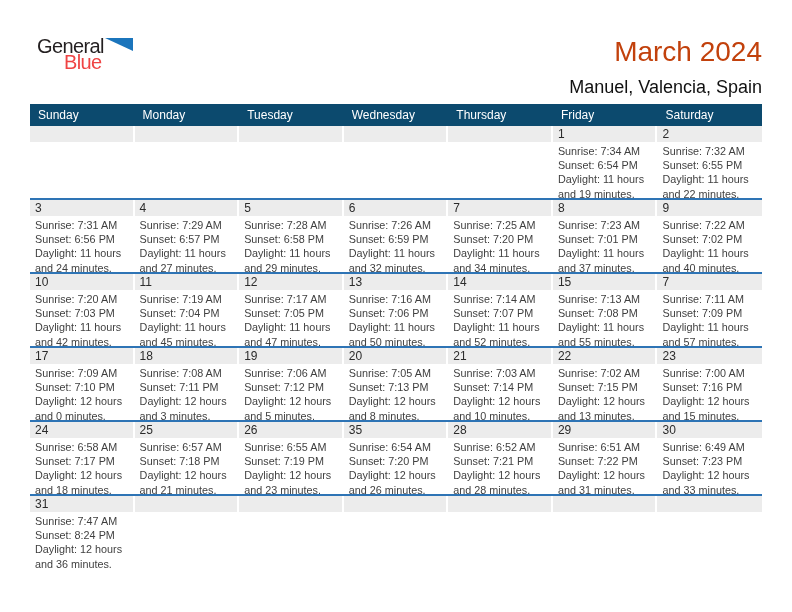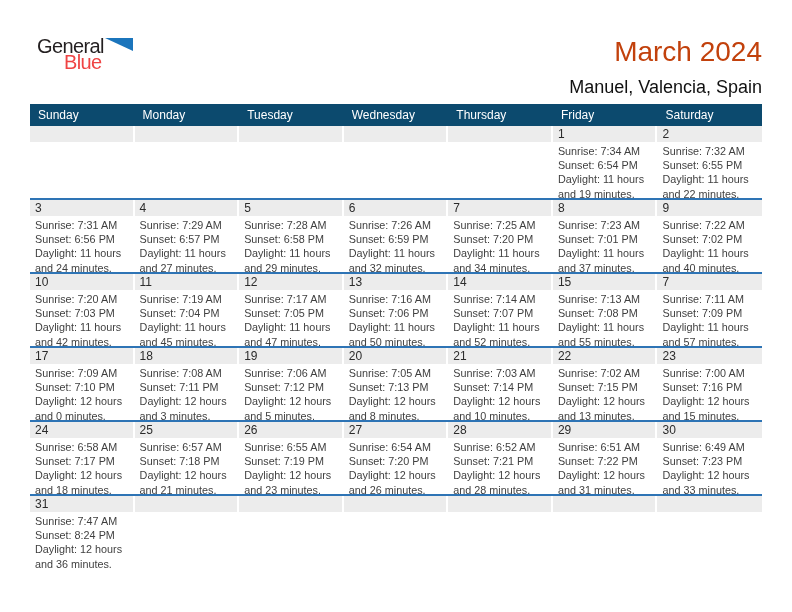--- a/index.html
+++ b/index.html
@@ -272,7 +272,7 @@
 and 23 minutes.</div>
         </div>
         <div class="day-cell">
-          <div class="num-band">27</div>
+          <div class="num-band">35</div>
           <div class="cell-text">Sunrise: 6:54 AM
 Sunset: 7:20 PM
 Daylight: 12 hours

